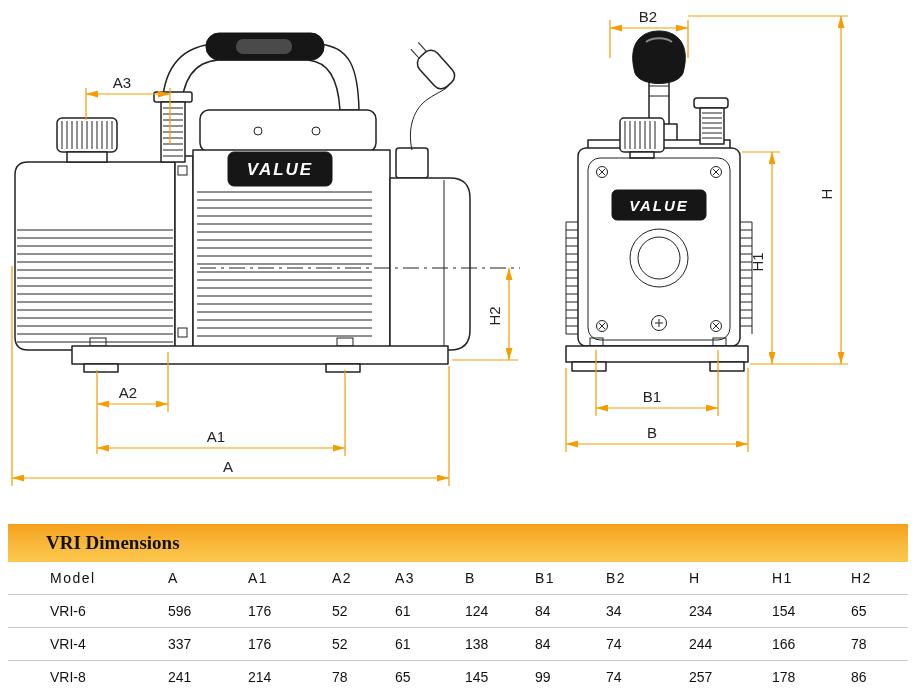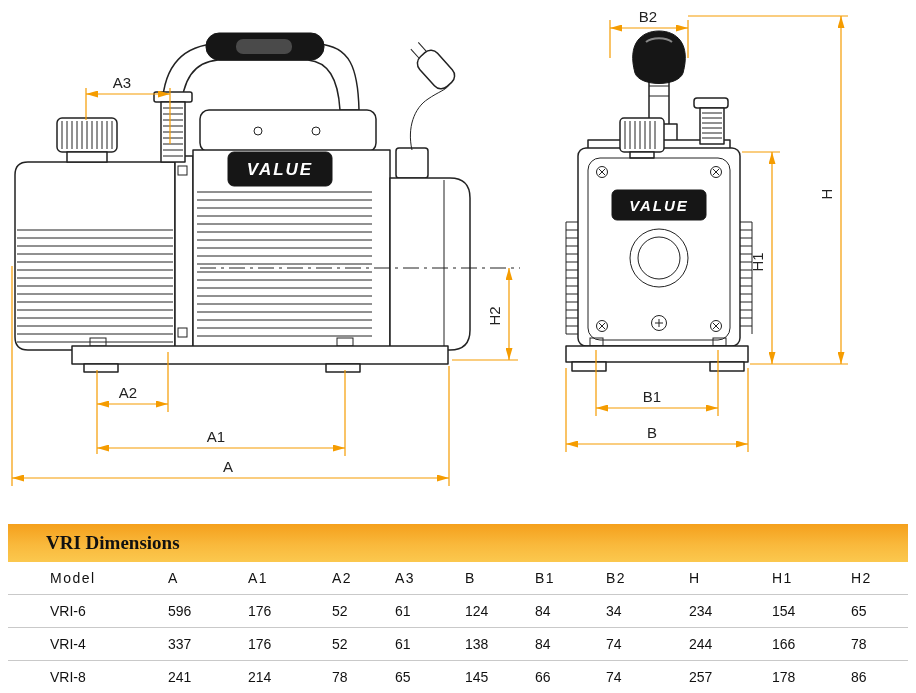--- a/index.html
+++ b/index.html
@@ -295,7 +295,7 @@
         <td>78</td>
         <td>65</td>
         <td>145</td>
-        <td>66</td>
+        <td>99</td>
         <td>74</td>
         <td>257</td>
         <td>178</td>

